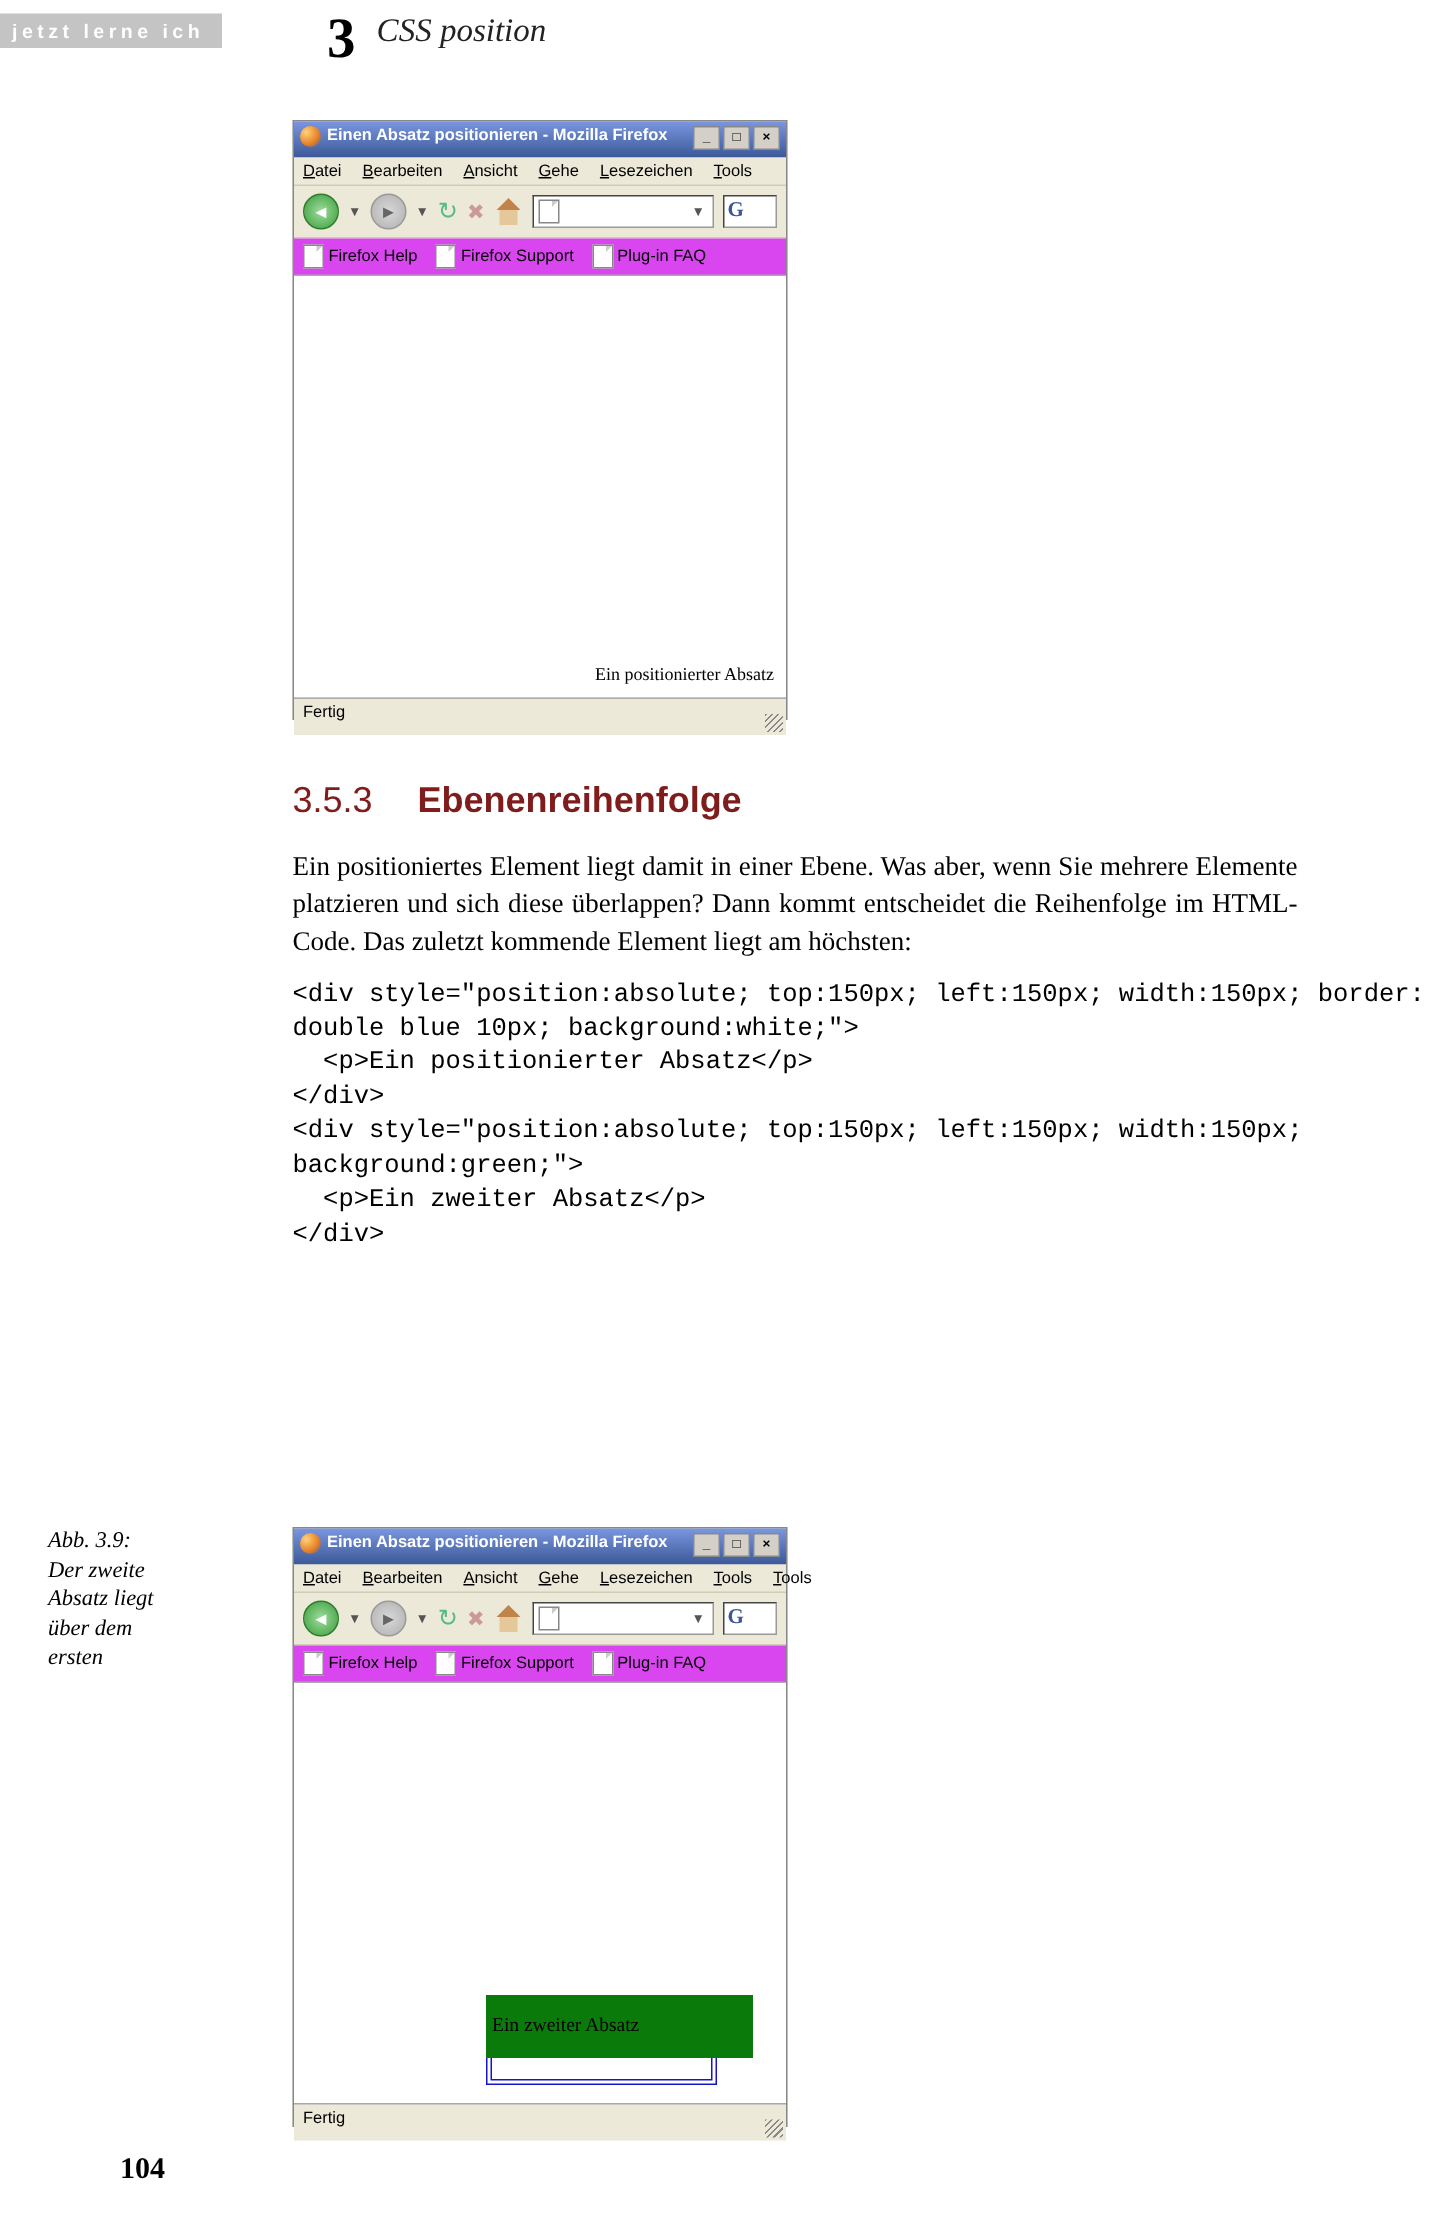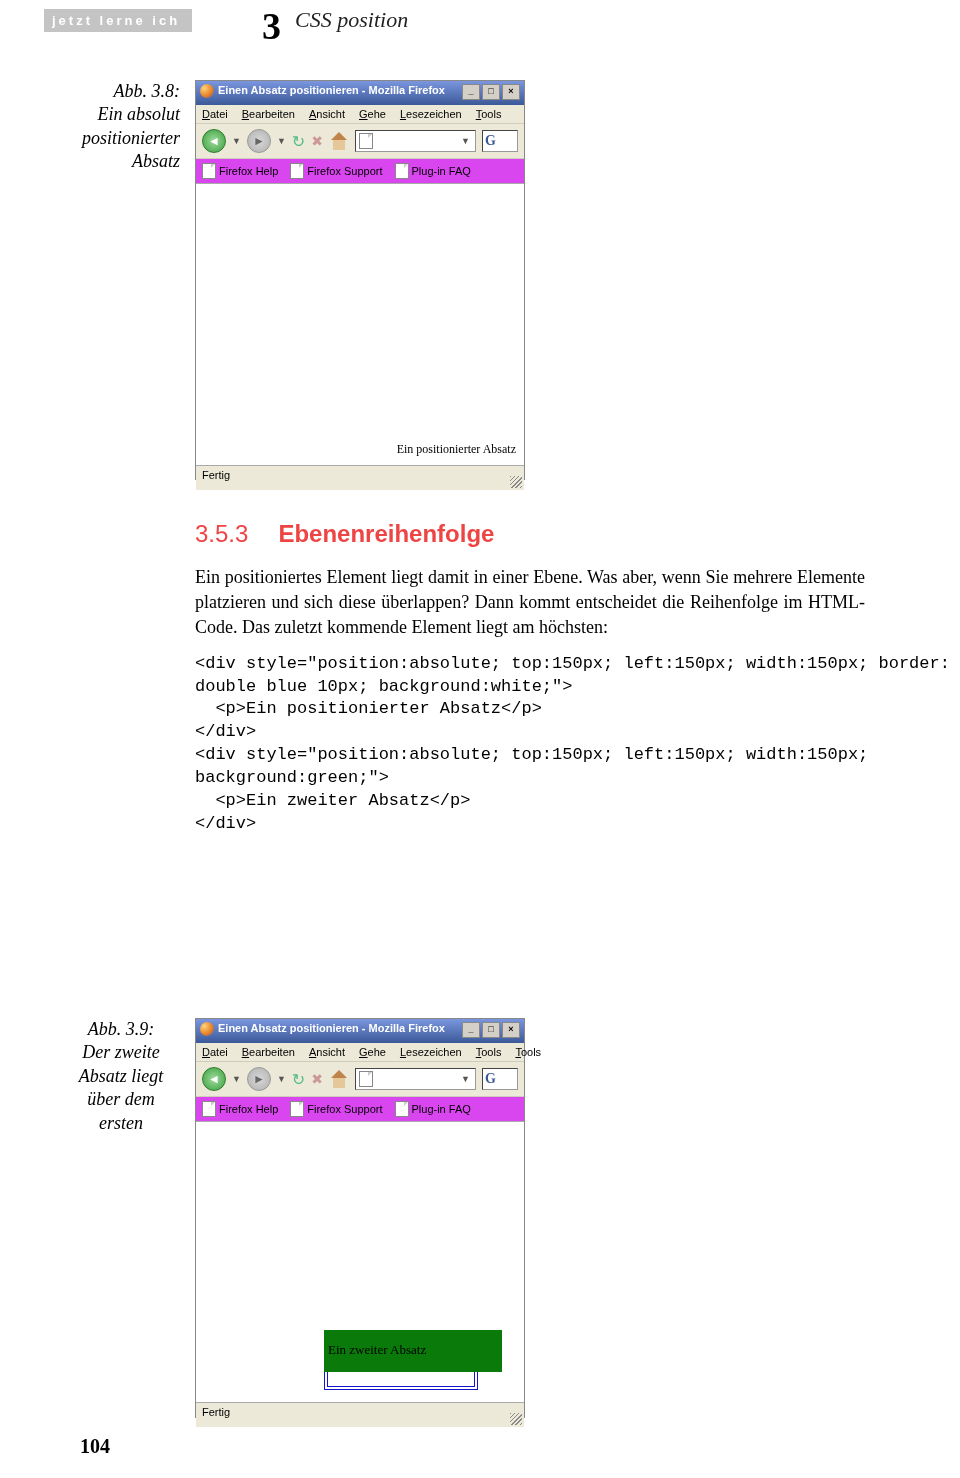--- a/index.html
+++ b/index.html
@@ -32,7 +32,6 @@
     letter-spacing: 3px;
     font-weight: bold;
     padding: 4px 12px 4px 8px;
-    margin-left: 44px;
   }
   .chapter-num {
     font-family: Georgia, serif;

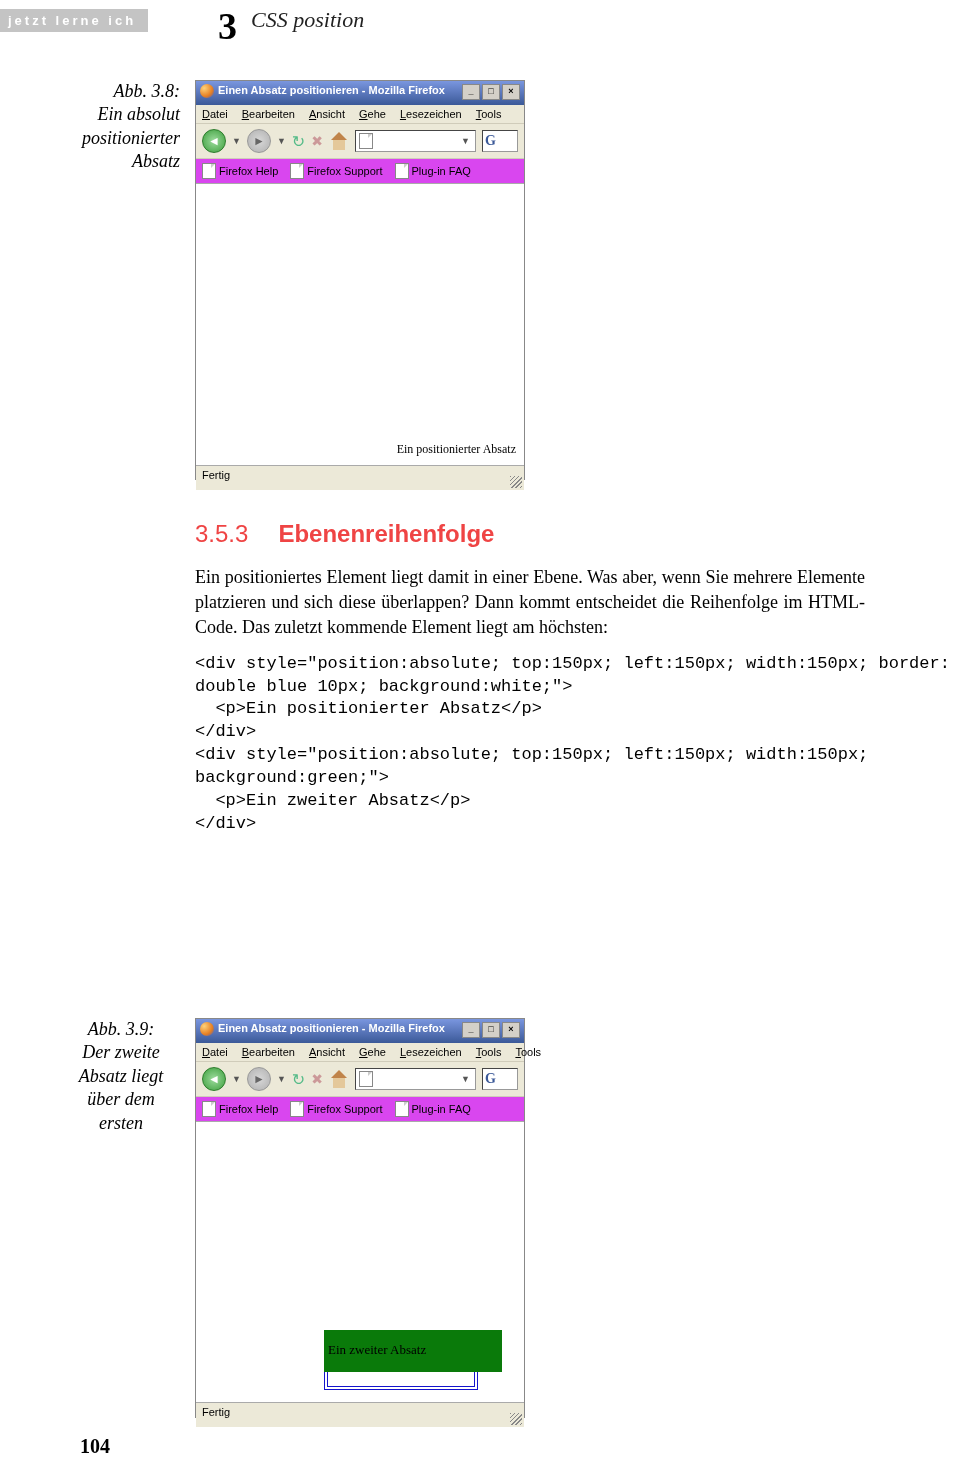--- a/index.html
+++ b/index.html
@@ -293,10 +293,6 @@
     <div class="chapter-title">CSS position</div>
   </div>
 
-  <div class="caption-1" style="white-space:pre-line;">Abb. 3.8:
-Ein absolut
-positionierter
-Absatz</div>
 
   <div class="firefox-box-1">
     <div class="titlebar">

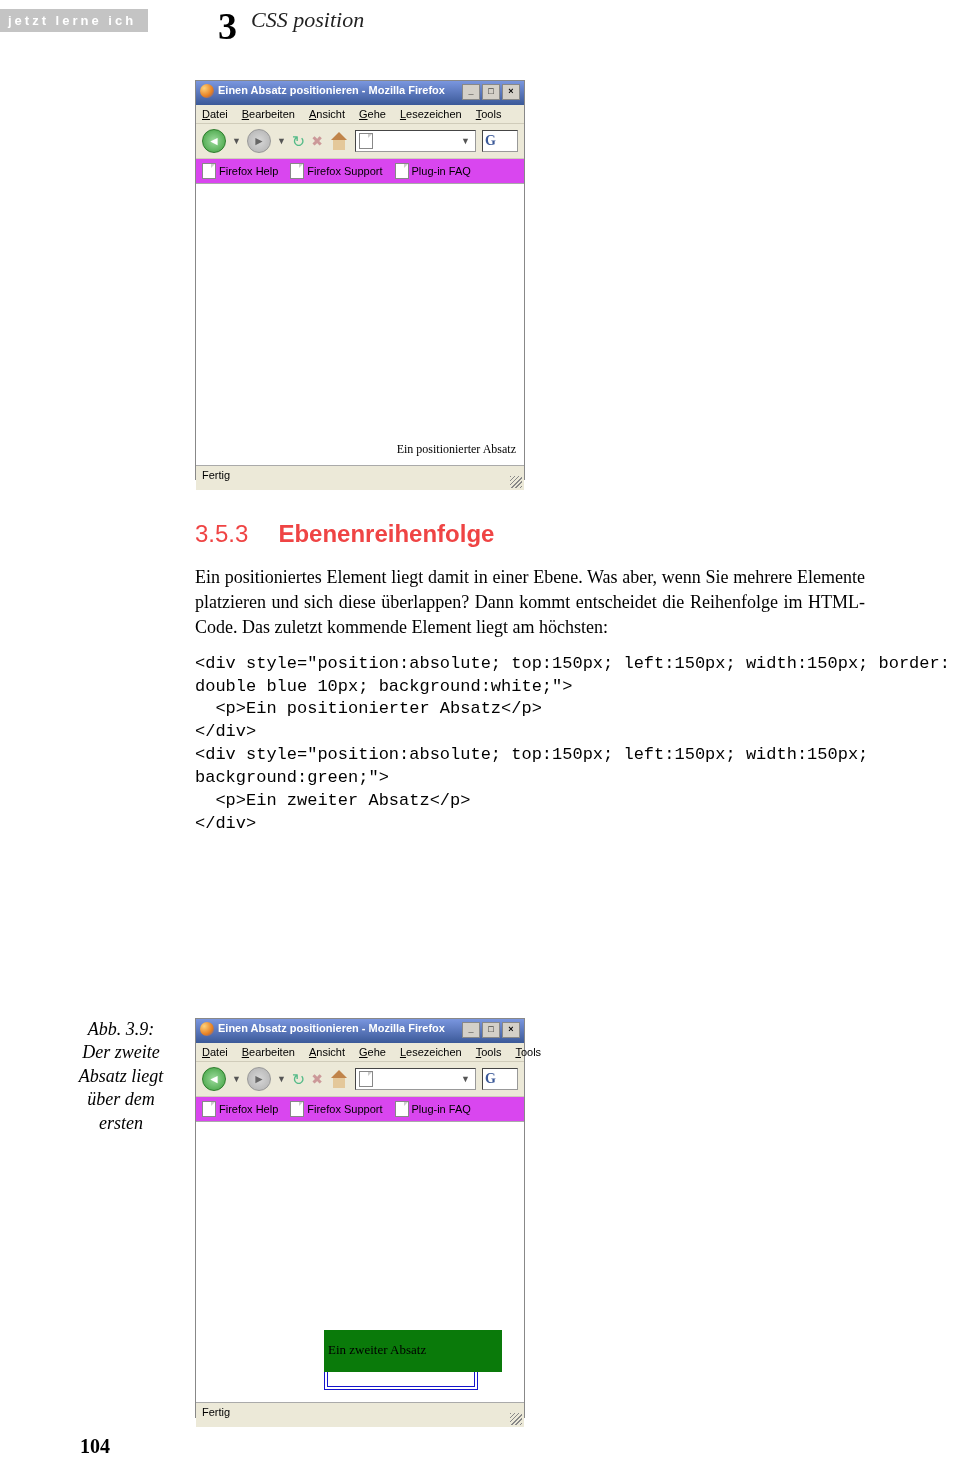--- a/index.html
+++ b/index.html
@@ -208,7 +208,7 @@
     top: 520px;
     left: 195px;
     font-size: 24px;
-    color: #ef4444;
+    color: #7f1d1d;
     font-family: Verdana, Geneva, sans-serif;
   }
   .section-heading .num { font-weight: normal; margin-right: 30px; }

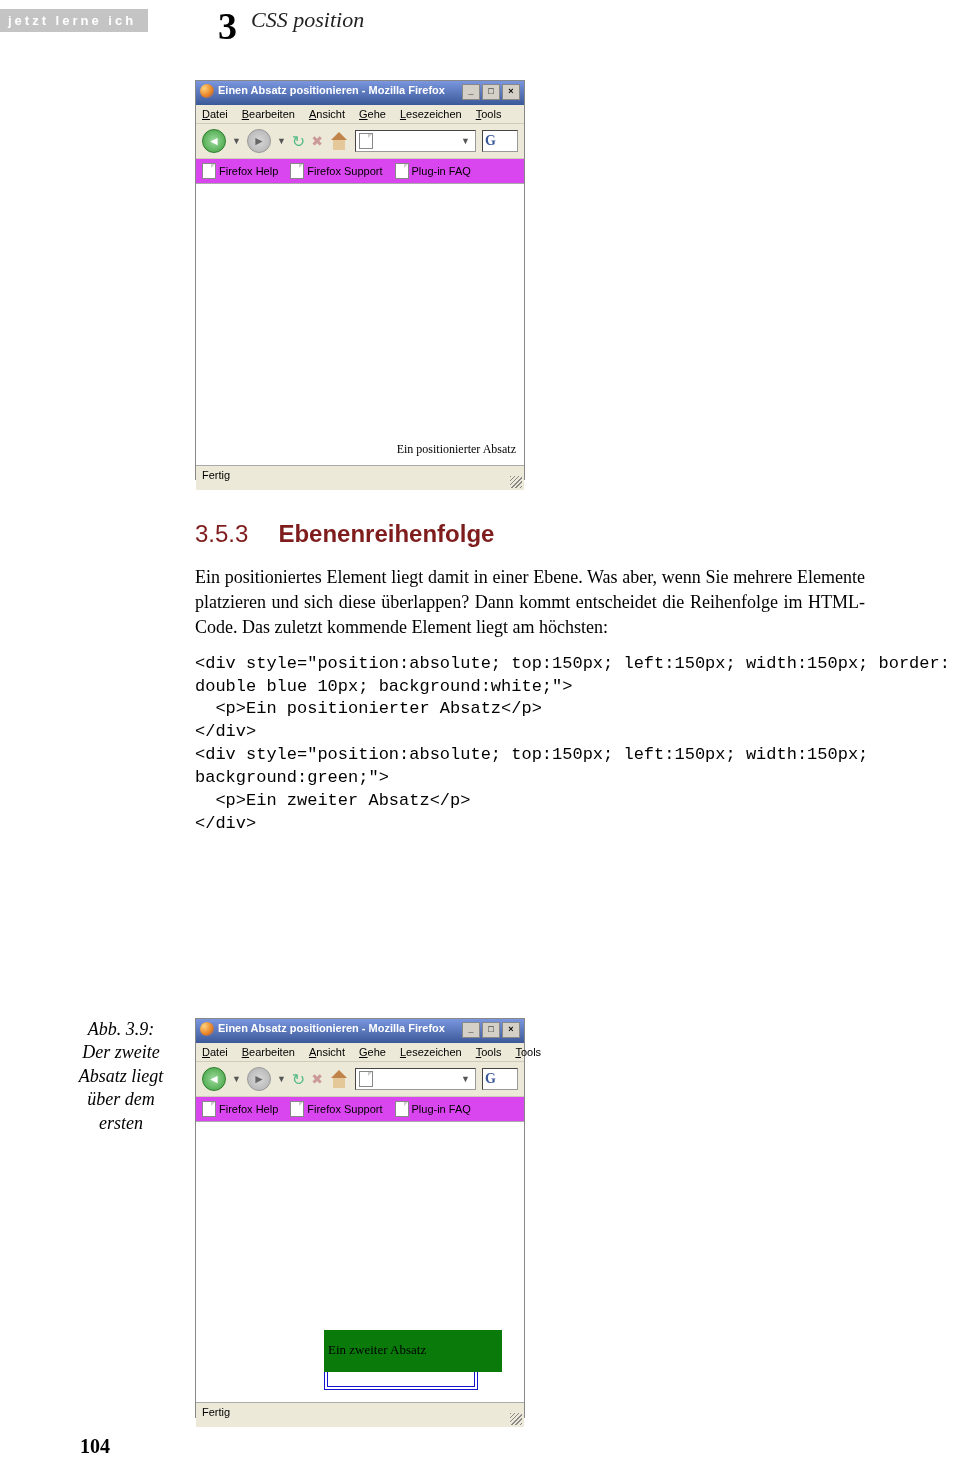--- a/index.html
+++ b/index.html
@@ -235,11 +235,11 @@
   .caption-2 {
     position: absolute;
     top: 1018px;
-    left: 46px;
+    left: 32px;
     width: 150px;
-    text-align: center;
+    text-align: left;
     font-style: italic;
-    font-size: 18px;
+    font-size: 15px;
     line-height: 1.3;
   }
 

